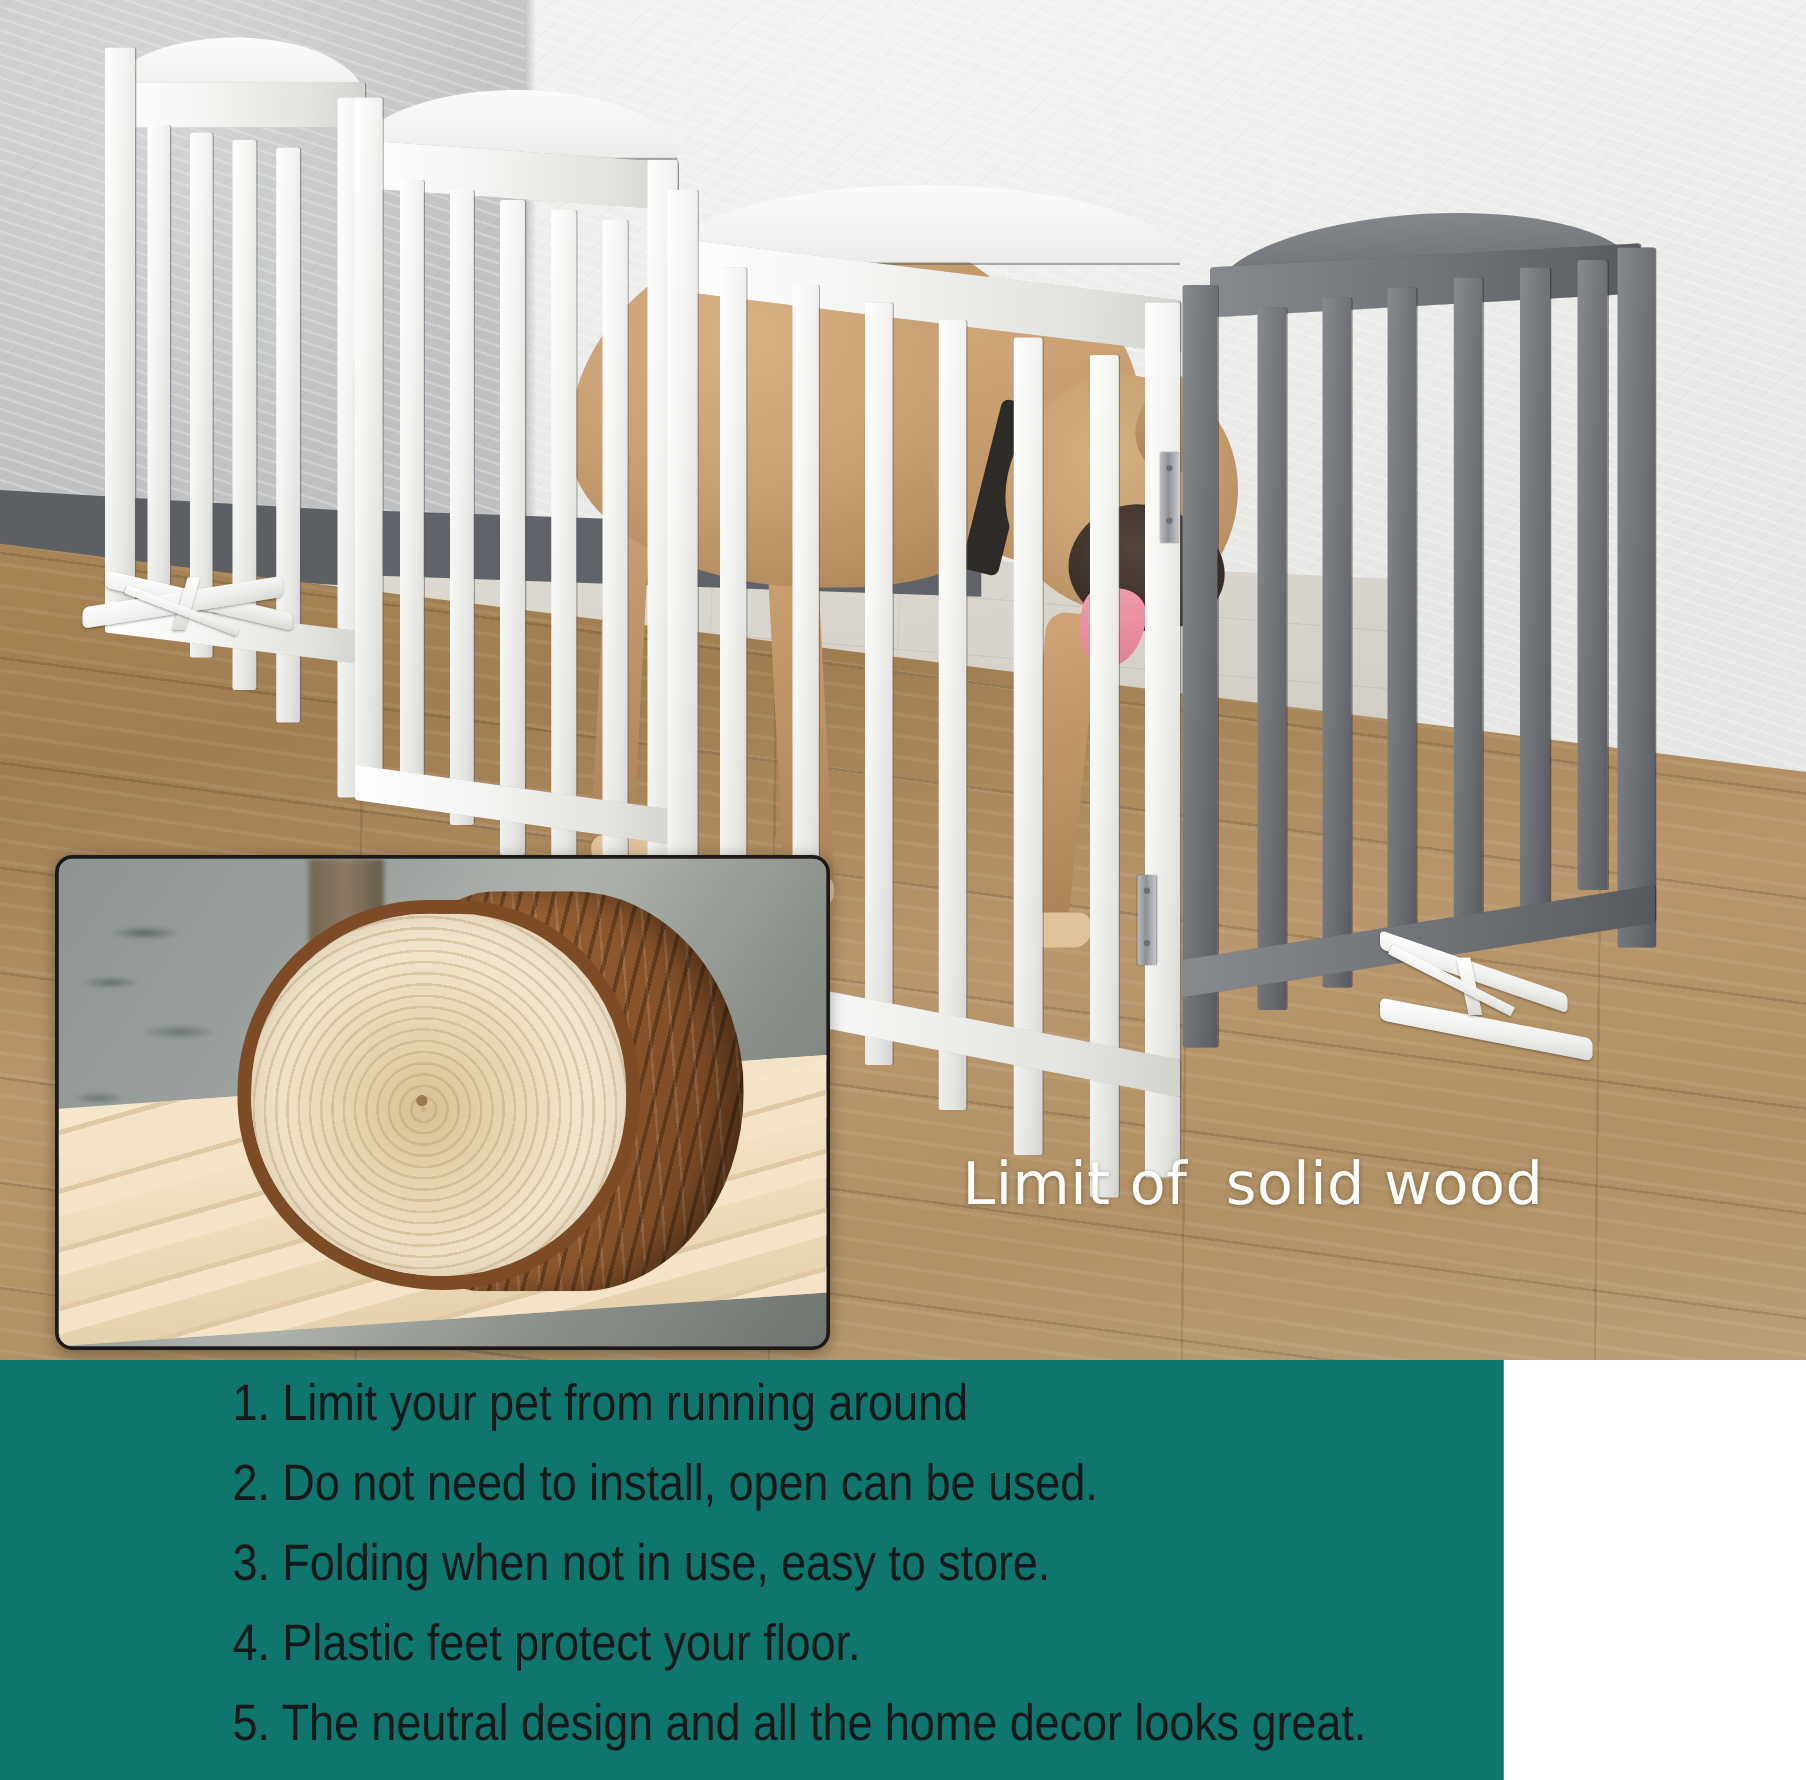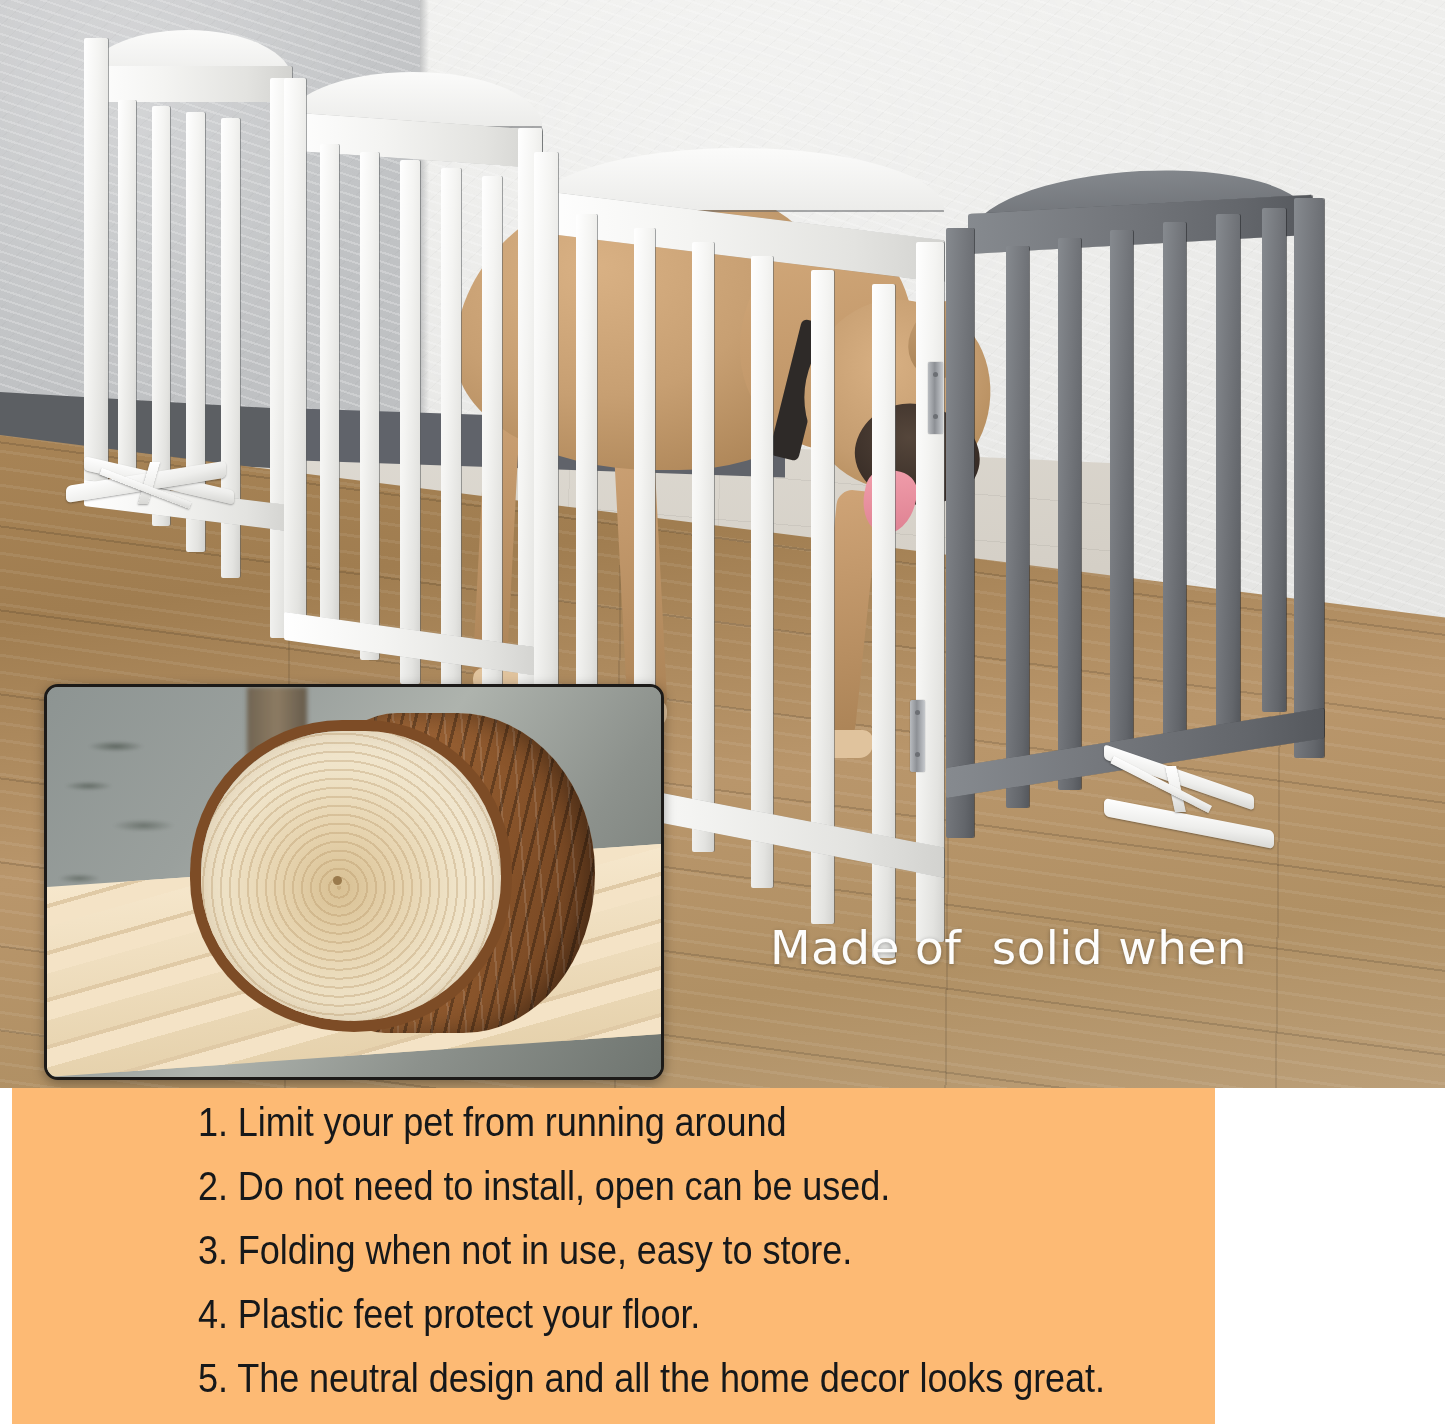--- a/index.html
+++ b/index.html
@@ -387,7 +387,7 @@
       </div>
     </div>
 
-    <div id="madeof">Made of  solid when</div>
+    <div id="madeof">Limit of  solid wood</div>
 
   </div>
 

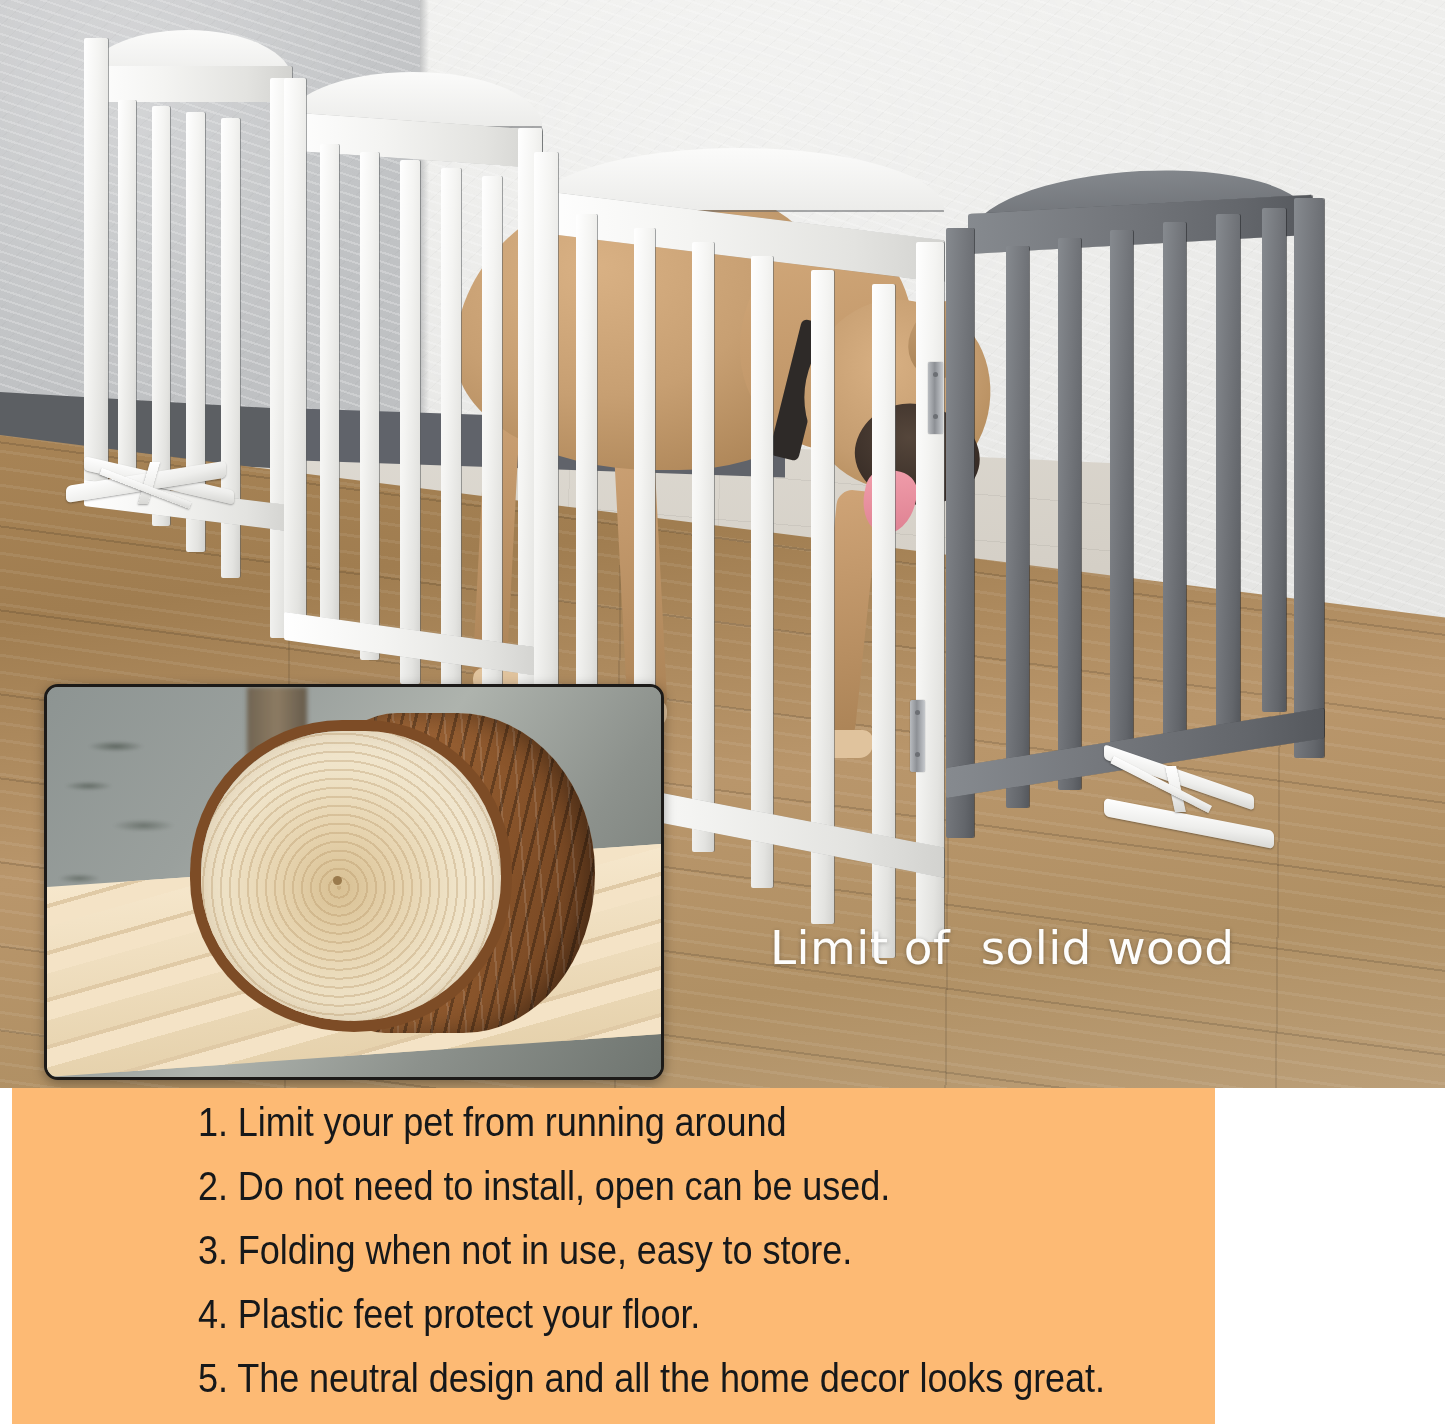--- a/index.html
+++ b/index.html
@@ -241,8 +241,8 @@
 
   
   #features{
-    position:absolute; left:12px; top:1088px; width:1203px; height:336px;
-    background:#fdba74; padding:14px 0 0 186px;
+    position:absolute; left:0; top:1088px; width:1203px; height:336px;
+    background:#0f766e; padding:14px 0 0 186px;
   }
   #features li{
     list-style:none; color:#16181a; font-size:41px; line-height:1.0;

